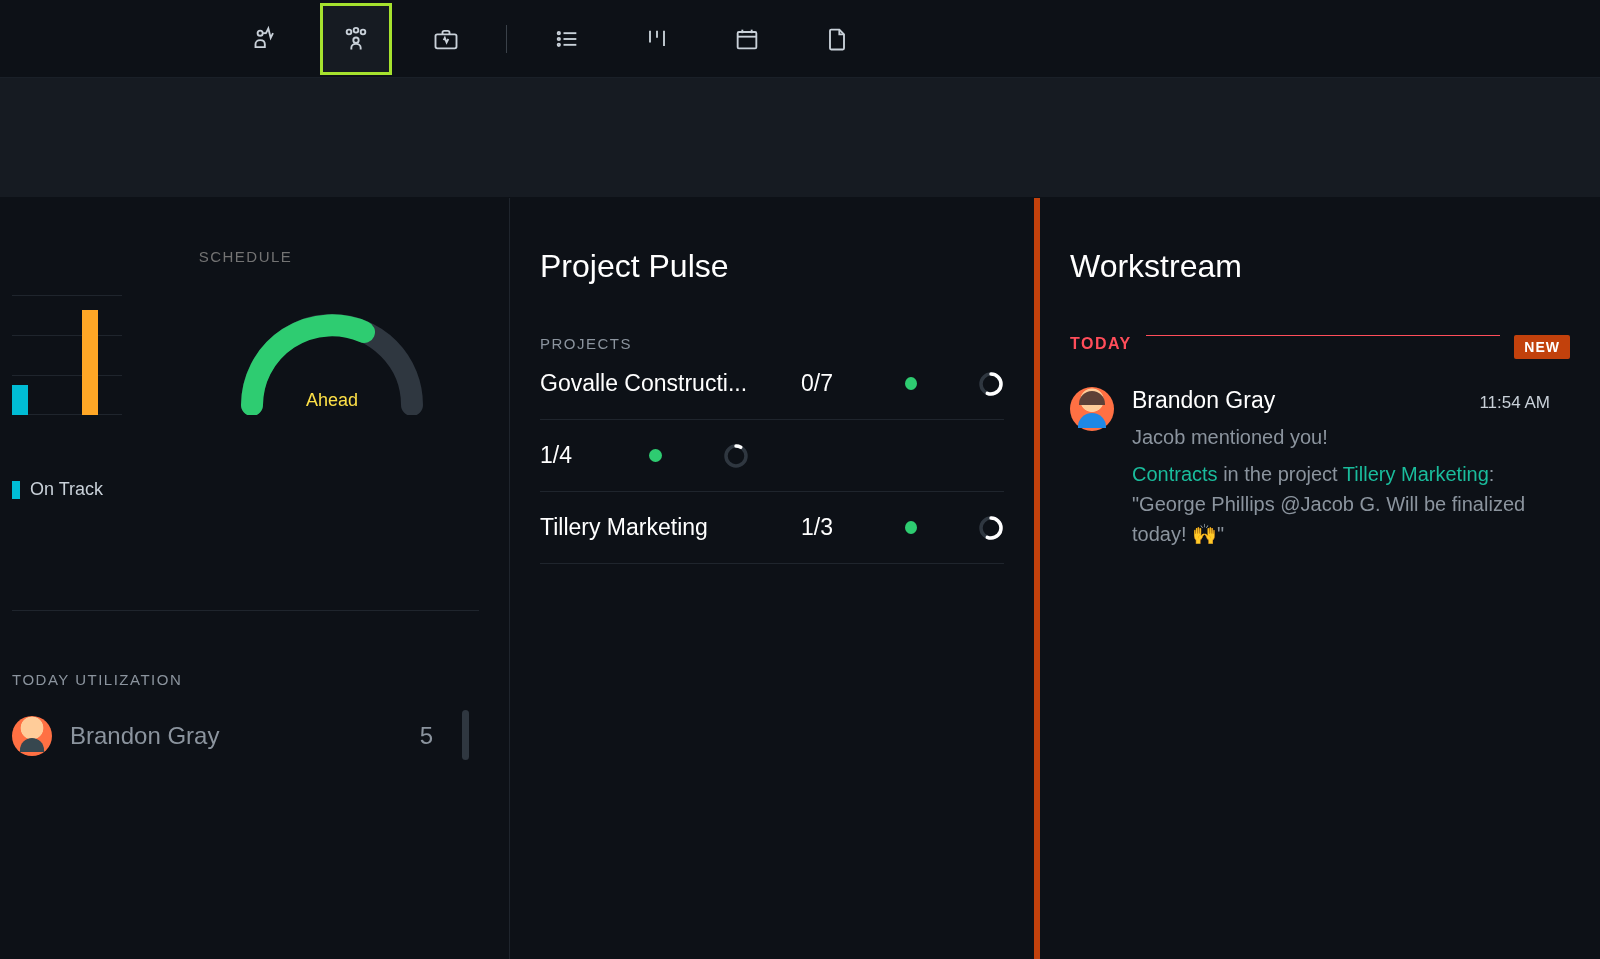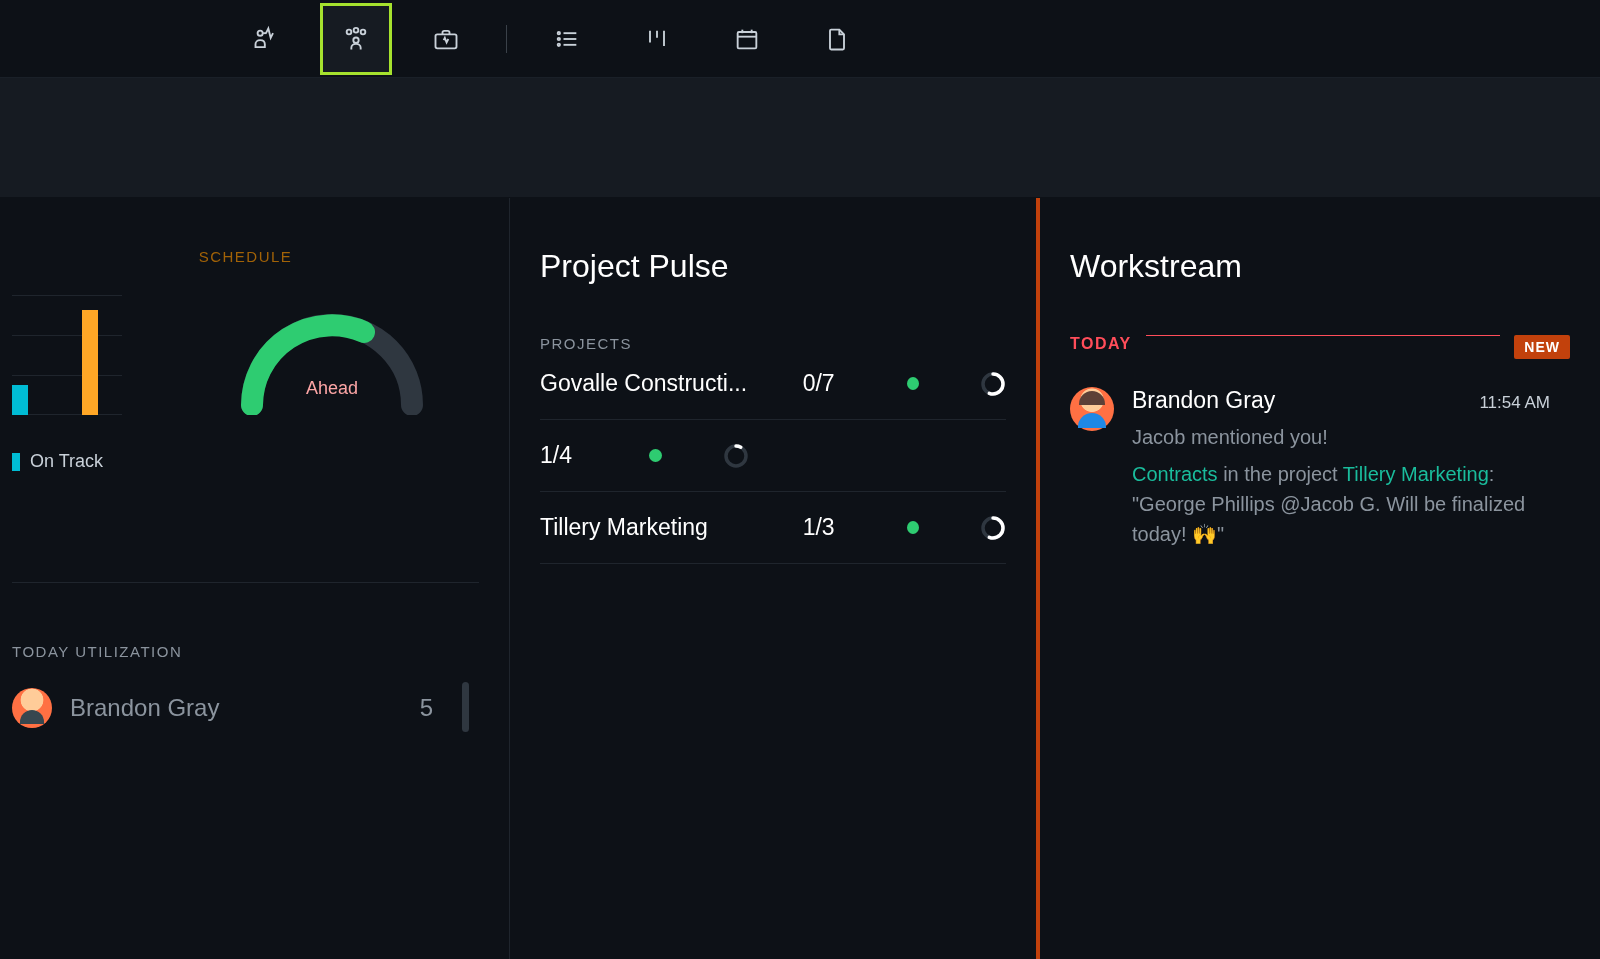--- a/index.html
+++ b/index.html
@@ -92,7 +92,7 @@
   text-align: center;
   font-size: 15px;
   letter-spacing: 1.5px;
-  color: #a16207;
+  color: #737373;
   margin-bottom: 30px;
 }
 .schedule-row {

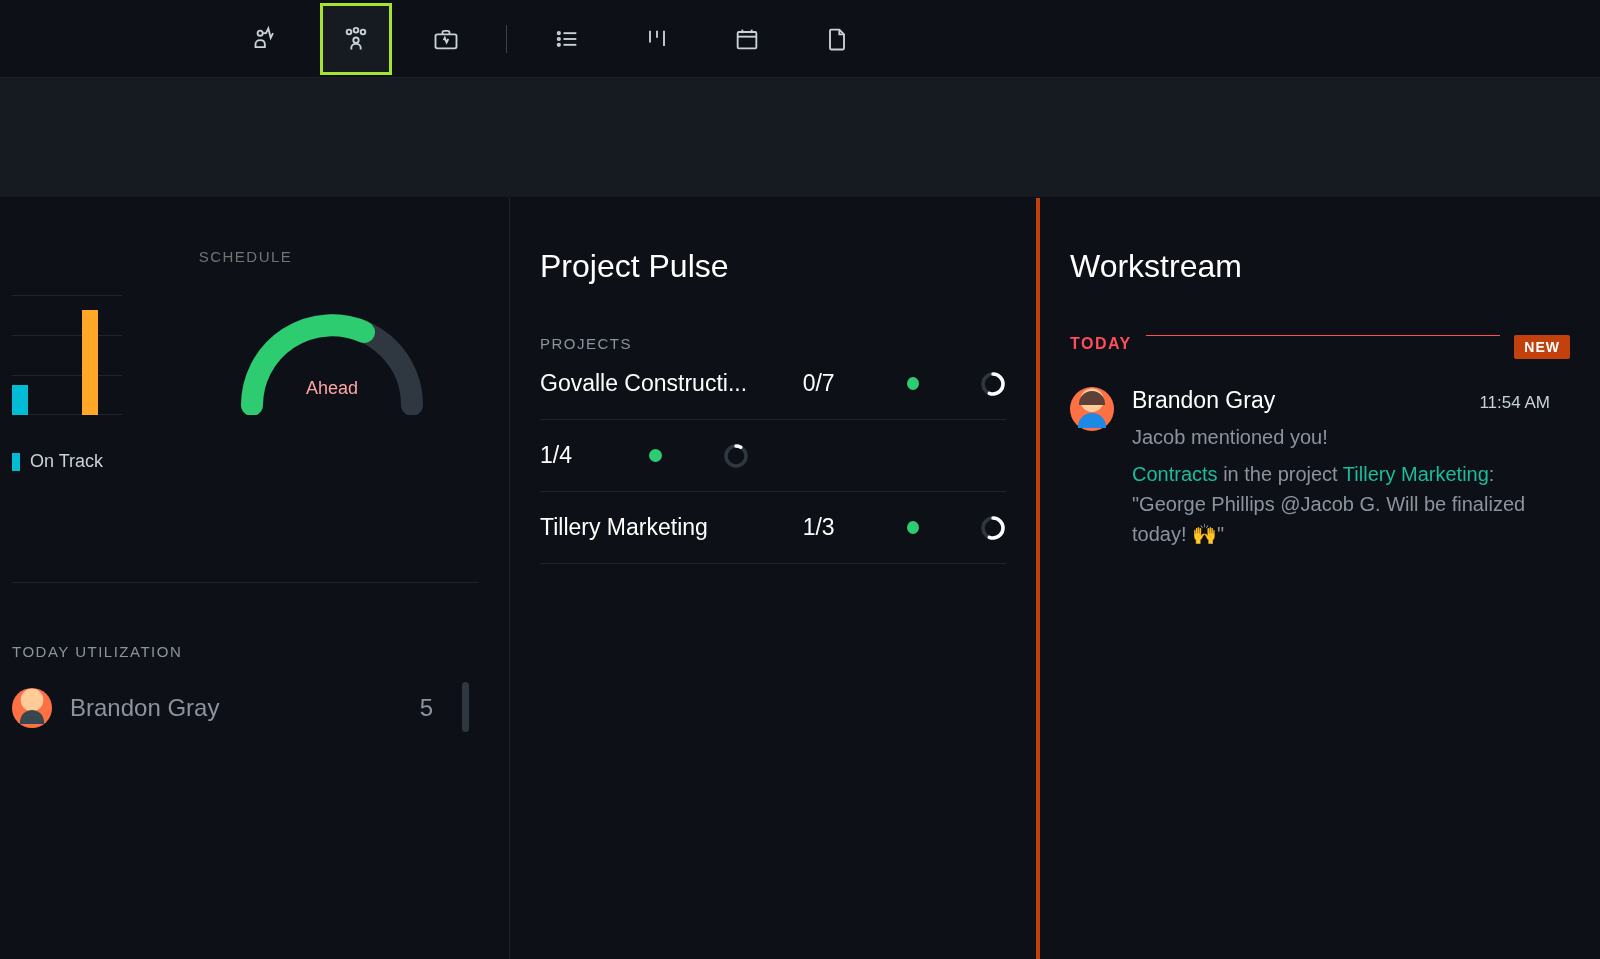--- a/index.html
+++ b/index.html
@@ -64,7 +64,7 @@
 }
 .col-mid {
   width: 530px;
-  border-right: 4px solid #c2410c;
+  border-right: 6px solid #c2410c;
   padding-left: 30px;
 }
 .col-right {

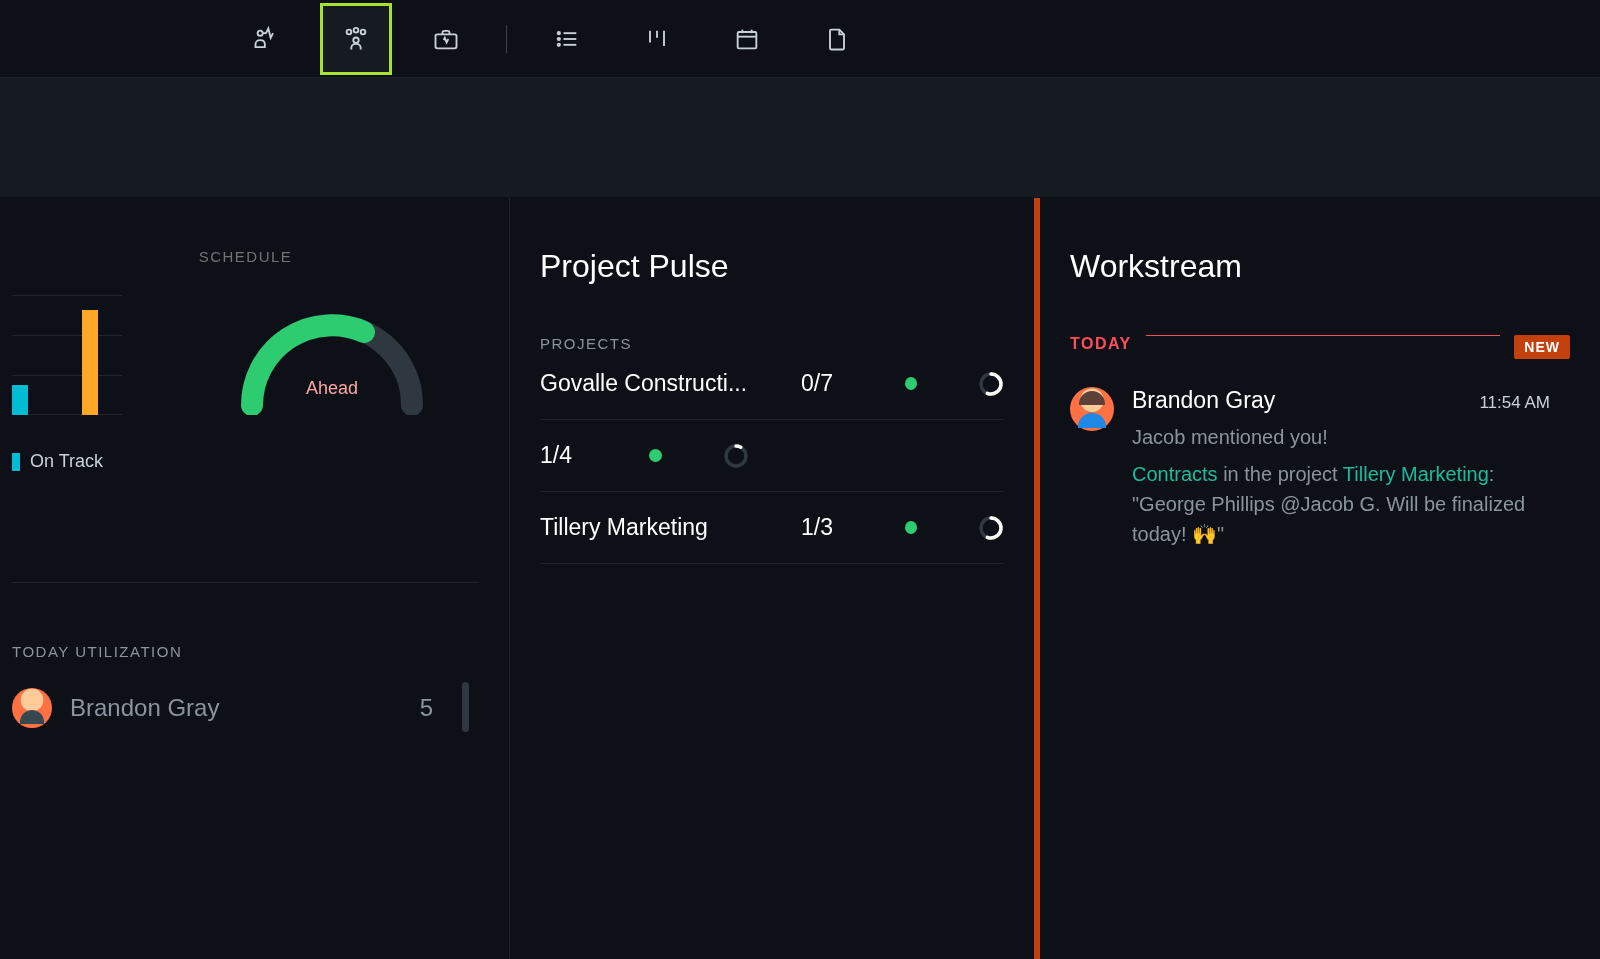--- a/index.html
+++ b/index.html
@@ -131,10 +131,10 @@
 .gauge-wrap svg { width: 200px; height: 120px; }
 .gauge-label {
   position: absolute;
-  bottom: 16px;
+  bottom: 4px;
   left: 50%;
   transform: translateX(-50%);
-  color: #fca5a5;
+  color: #fde047;
   font-size: 18px;
 }
 

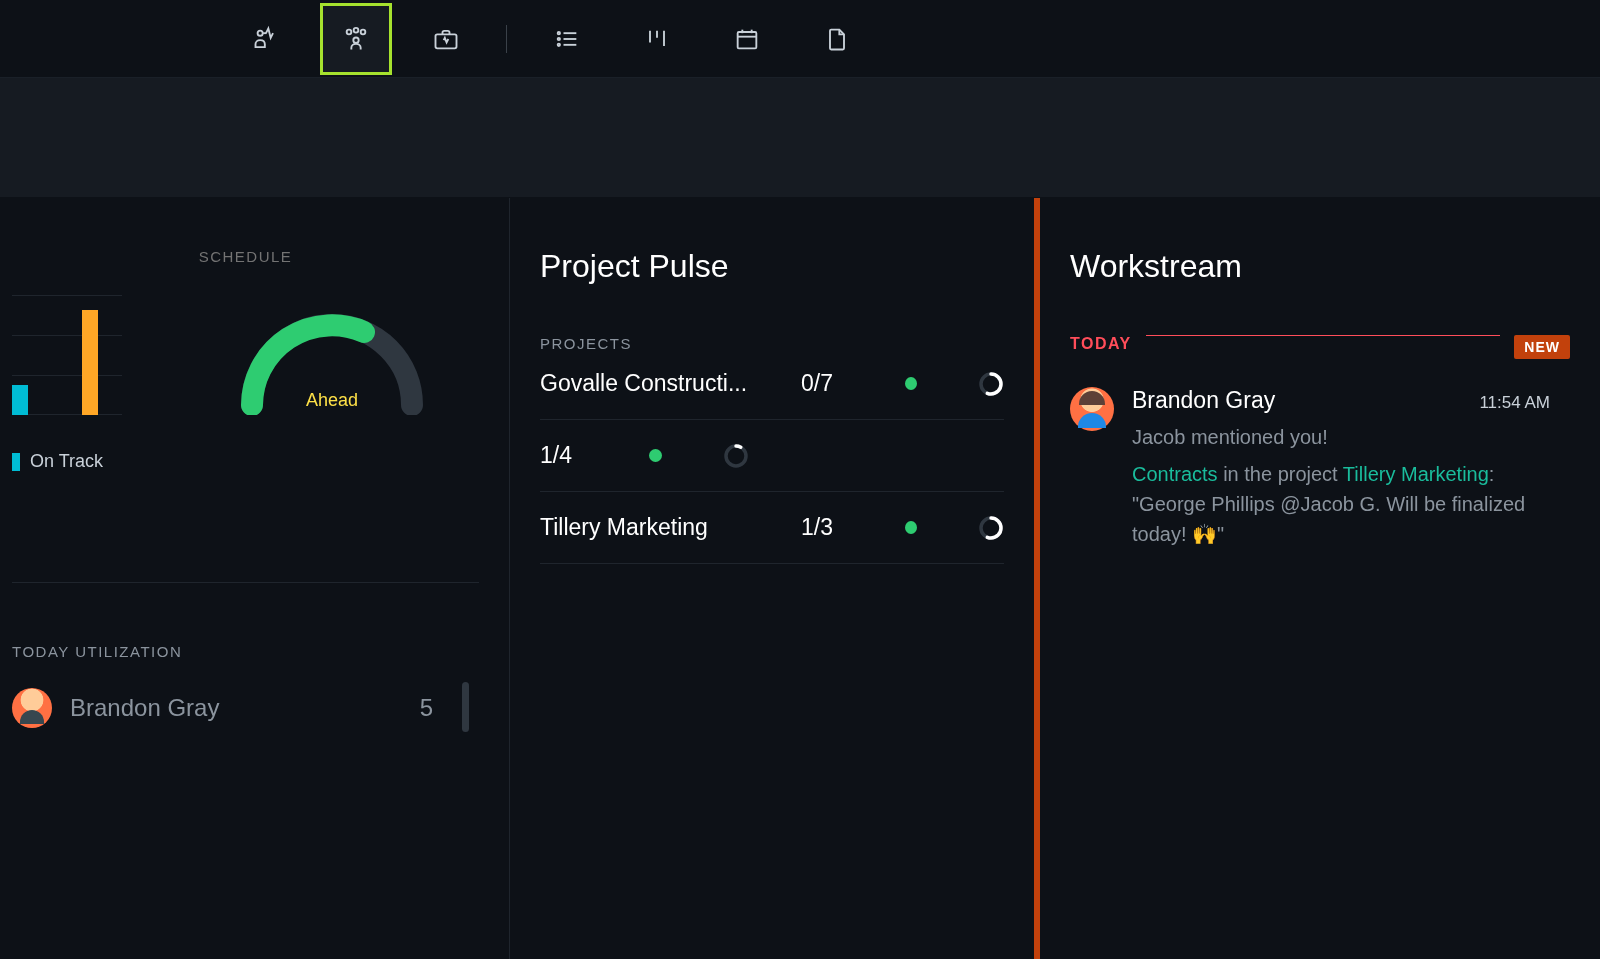--- a/index.html
+++ b/index.html
@@ -142,7 +142,7 @@
   display: flex;
   align-items: center;
   gap: 10px;
-  margin-top: 36px;
+  margin-top: 64px;
   font-size: 18px;
   color: #c9d1d9;
 }

